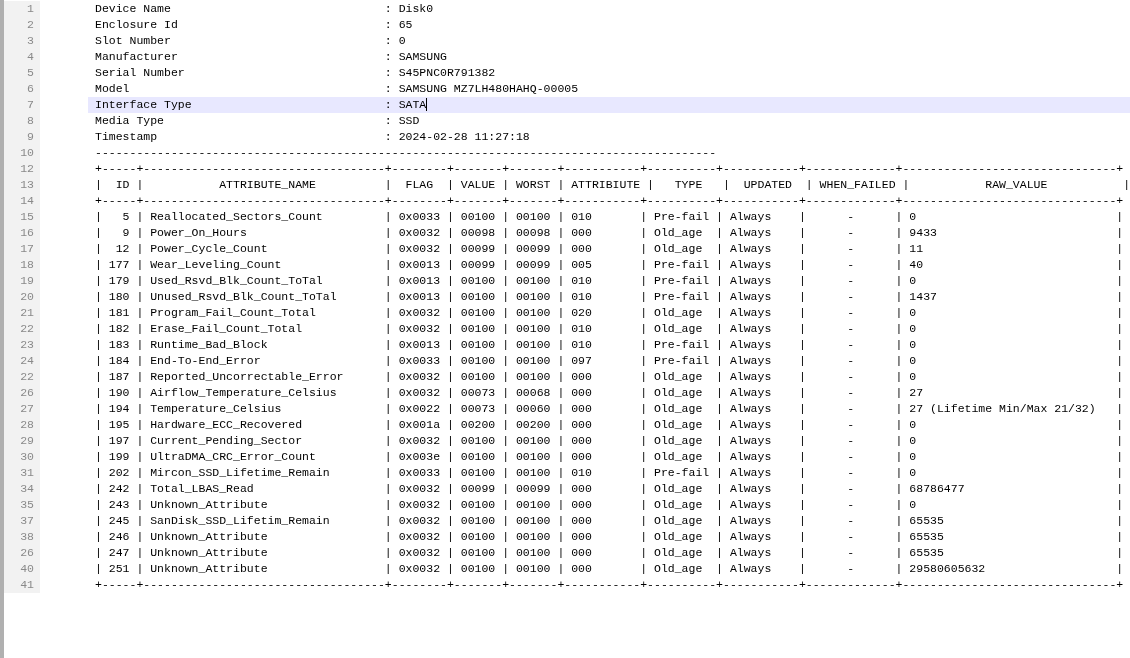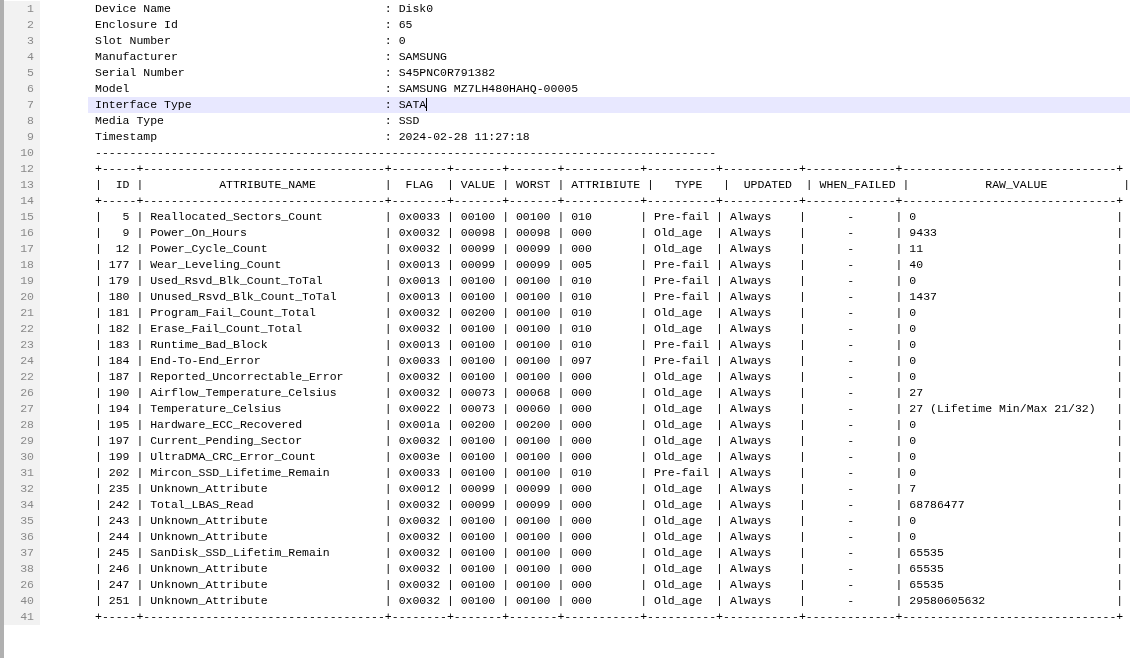--- a/index.html
+++ b/index.html
@@ -52,7 +52,7 @@
       <div class="line"><span class="ln">18</span><span class="code">| 177 | Wear_Leveling_Count               | 0x0013 | 00099 | 00099 | 005       | Pre-fail | Always    |      -      | 40                            |</span></div>
       <div class="line"><span class="ln">19</span><span class="code">| 179 | Used_Rsvd_Blk_Count_ToTal         | 0x0013 | 00100 | 00100 | 010       | Pre-fail | Always    |      -      | 0                             |</span></div>
       <div class="line"><span class="ln">20</span><span class="code">| 180 | Unused_Rsvd_Blk_Count_ToTal       | 0x0013 | 00100 | 00100 | 010       | Pre-fail | Always    |      -      | 1437                          |</span></div>
-      <div class="line"><span class="ln">21</span><span class="code">| 181 | Program_Fail_Count_Total          | 0x0032 | 00200 | 00100 | 010       | Old_age  | Always    |      -      | 0                             |</span></div>
+      <div class="line"><span class="ln">21</span><span class="code">| 181 | Program_Fail_Count_Total          | 0x0032 | 00100 | 00100 | 020       | Old_age  | Always    |      -      | 0                             |</span></div>
       <div class="line"><span class="ln">22</span><span class="code">| 182 | Erase_Fail_Count_Total            | 0x0032 | 00100 | 00100 | 010       | Old_age  | Always    |      -      | 0                             |</span></div>
       <div class="line"><span class="ln">23</span><span class="code">| 183 | Runtime_Bad_Block                 | 0x0013 | 00100 | 00100 | 010       | Pre-fail | Always    |      -      | 0                             |</span></div>
       <div class="line"><span class="ln">24</span><span class="code">| 184 | End-To-End_Error                  | 0x0033 | 00100 | 00100 | 097       | Pre-fail | Always    |      -      | 0                             |</span></div>

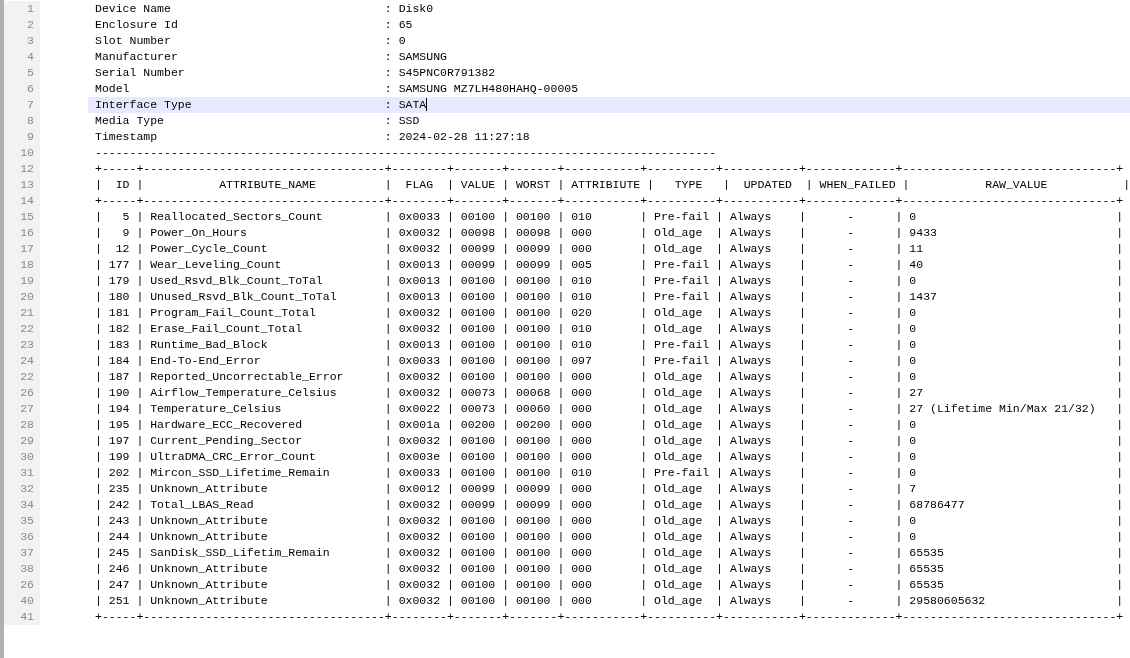--- a/index.html
+++ b/index.html
@@ -63,7 +63,6 @@
       <div class="line"><span class="ln">29</span><span class="code">| 197 | Current_Pending_Sector            | 0x0032 | 00100 | 00100 | 000       | Old_age  | Always    |      -      | 0                             |</span></div>
       <div class="line"><span class="ln">30</span><span class="code">| 199 | UltraDMA_CRC_Error_Count          | 0x003e | 00100 | 00100 | 000       | Old_age  | Always    |      -      | 0                             |</span></div>
       <div class="line"><span class="ln">31</span><span class="code">| 202 | Mircon_SSD_Lifetime_Remain        | 0x0033 | 00100 | 00100 | 010       | Pre-fail | Always    |      -      | 0                             |</span></div>
-      <div class="line"><span class="ln">32</span><span class="code">| 235 | Unknown_Attribute                 | 0x0012 | 00099 | 00099 | 000       | Old_age  | Always    |      -      | 7                             |</span></div>
       <div class="line"><span class="ln">34</span><span class="code">| 242 | Total_LBAS_Read                   | 0x0032 | 00099 | 00099 | 000       | Old_age  | Always    |      -      | 68786477                      |</span></div>
       <div class="line"><span class="ln">35</span><span class="code">| 243 | Unknown_Attribute                 | 0x0032 | 00100 | 00100 | 000       | Old_age  | Always    |      -      | 0                             |</span></div>
       <div class="line"><span class="ln">36</span><span class="code">| 244 | Unknown_Attribute                 | 0x0032 | 00100 | 00100 | 000       | Old_age  | Always    |      -      | 0                             |</span></div>

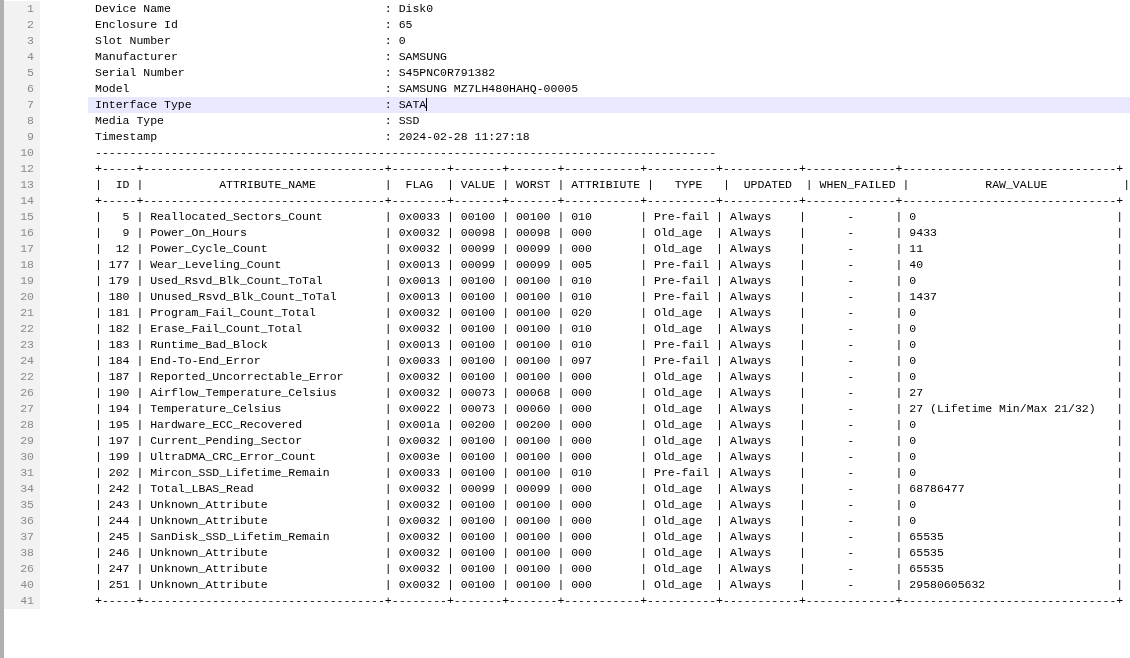--- a/index.html
+++ b/index.html
@@ -65,7 +65,6 @@
       <div class="line"><span class="ln">31</span><span class="code">| 202 | Mircon_SSD_Lifetime_Remain        | 0x0033 | 00100 | 00100 | 010       | Pre-fail | Always    |      -      | 0                             |</span></div>
       <div class="line"><span class="ln">34</span><span class="code">| 242 | Total_LBAS_Read                   | 0x0032 | 00099 | 00099 | 000       | Old_age  | Always    |      -      | 68786477                      |</span></div>
       <div class="line"><span class="ln">35</span><span class="code">| 243 | Unknown_Attribute                 | 0x0032 | 00100 | 00100 | 000       | Old_age  | Always    |      -      | 0                             |</span></div>
-      <div class="line"><span class="ln">36</span><span class="code">| 244 | Unknown_Attribute                 | 0x0032 | 00100 | 00100 | 000       | Old_age  | Always    |      -      | 0                             |</span></div>
       <div class="line"><span class="ln">37</span><span class="code">| 245 | SanDisk_SSD_Lifetim_Remain        | 0x0032 | 00100 | 00100 | 000       | Old_age  | Always    |      -      | 65535                         |</span></div>
       <div class="line"><span class="ln">38</span><span class="code">| 246 | Unknown_Attribute                 | 0x0032 | 00100 | 00100 | 000       | Old_age  | Always    |      -      | 65535                         |</span></div>
       <div class="line"><span class="ln">26</span><span class="code">| 247 | Unknown_Attribute                 | 0x0032 | 00100 | 00100 | 000       | Old_age  | Always    |      -      | 65535                         |</span></div>

